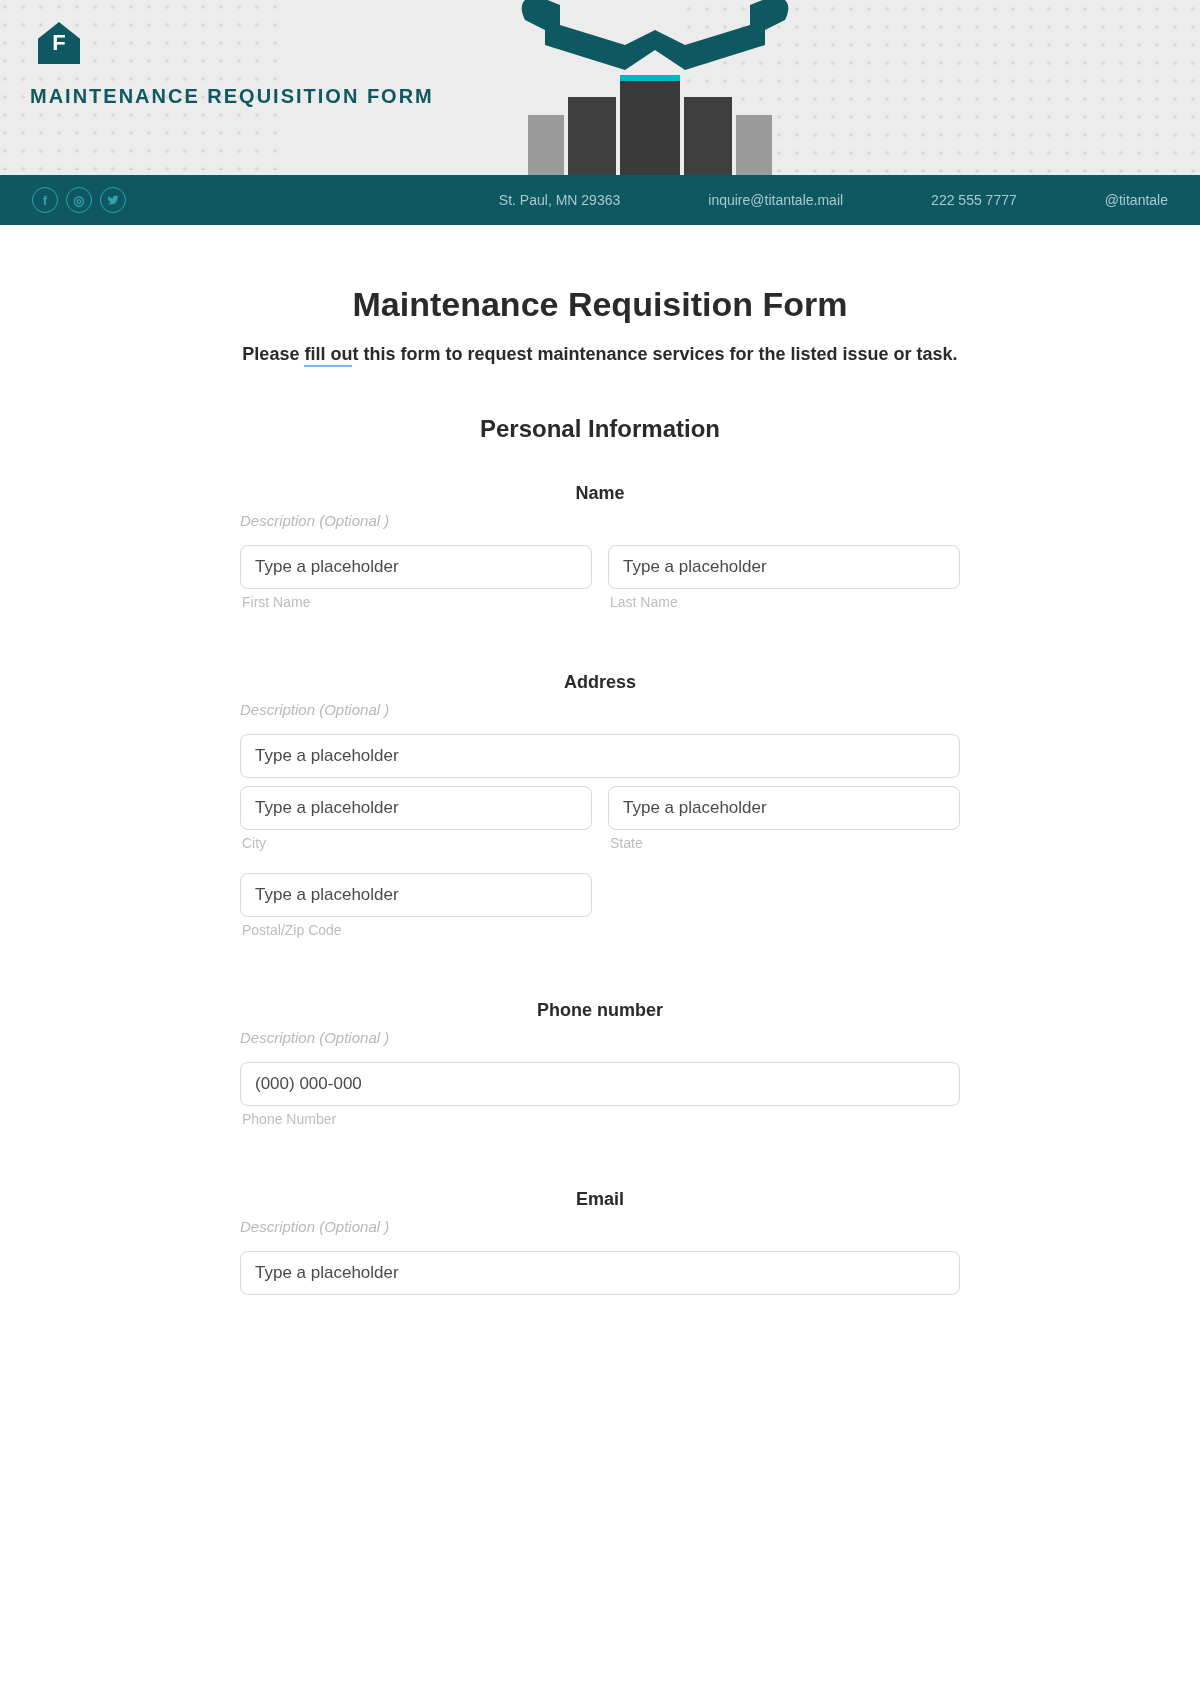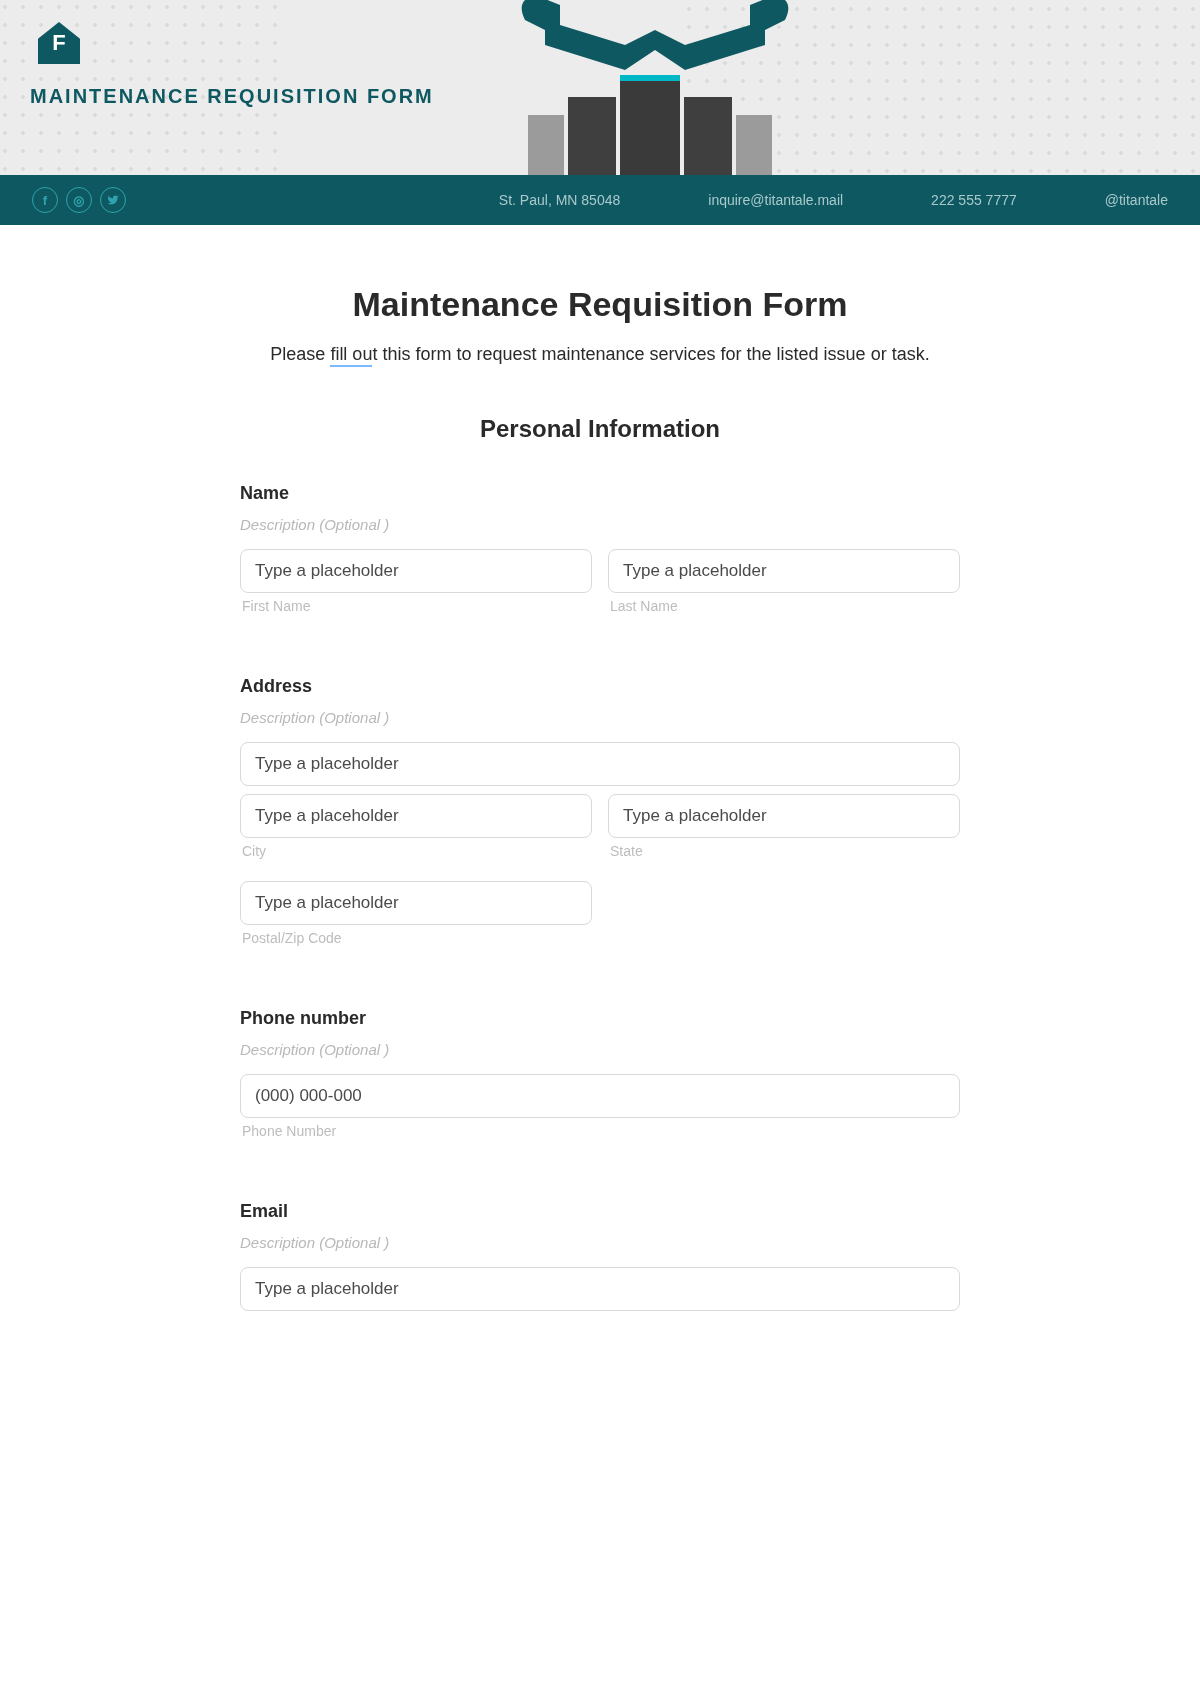--- a/index.html
+++ b/index.html
@@ -163,7 +163,7 @@
         </svg>
     </div>
   </div>
-  <span>St. Paul, MN 85048</span>
+  <span>St. Paul, MN 29363</span>
   <span>inquire@titantale.mail</span>
   <span>222 555 7777</span>
   <span>@titantale</span>

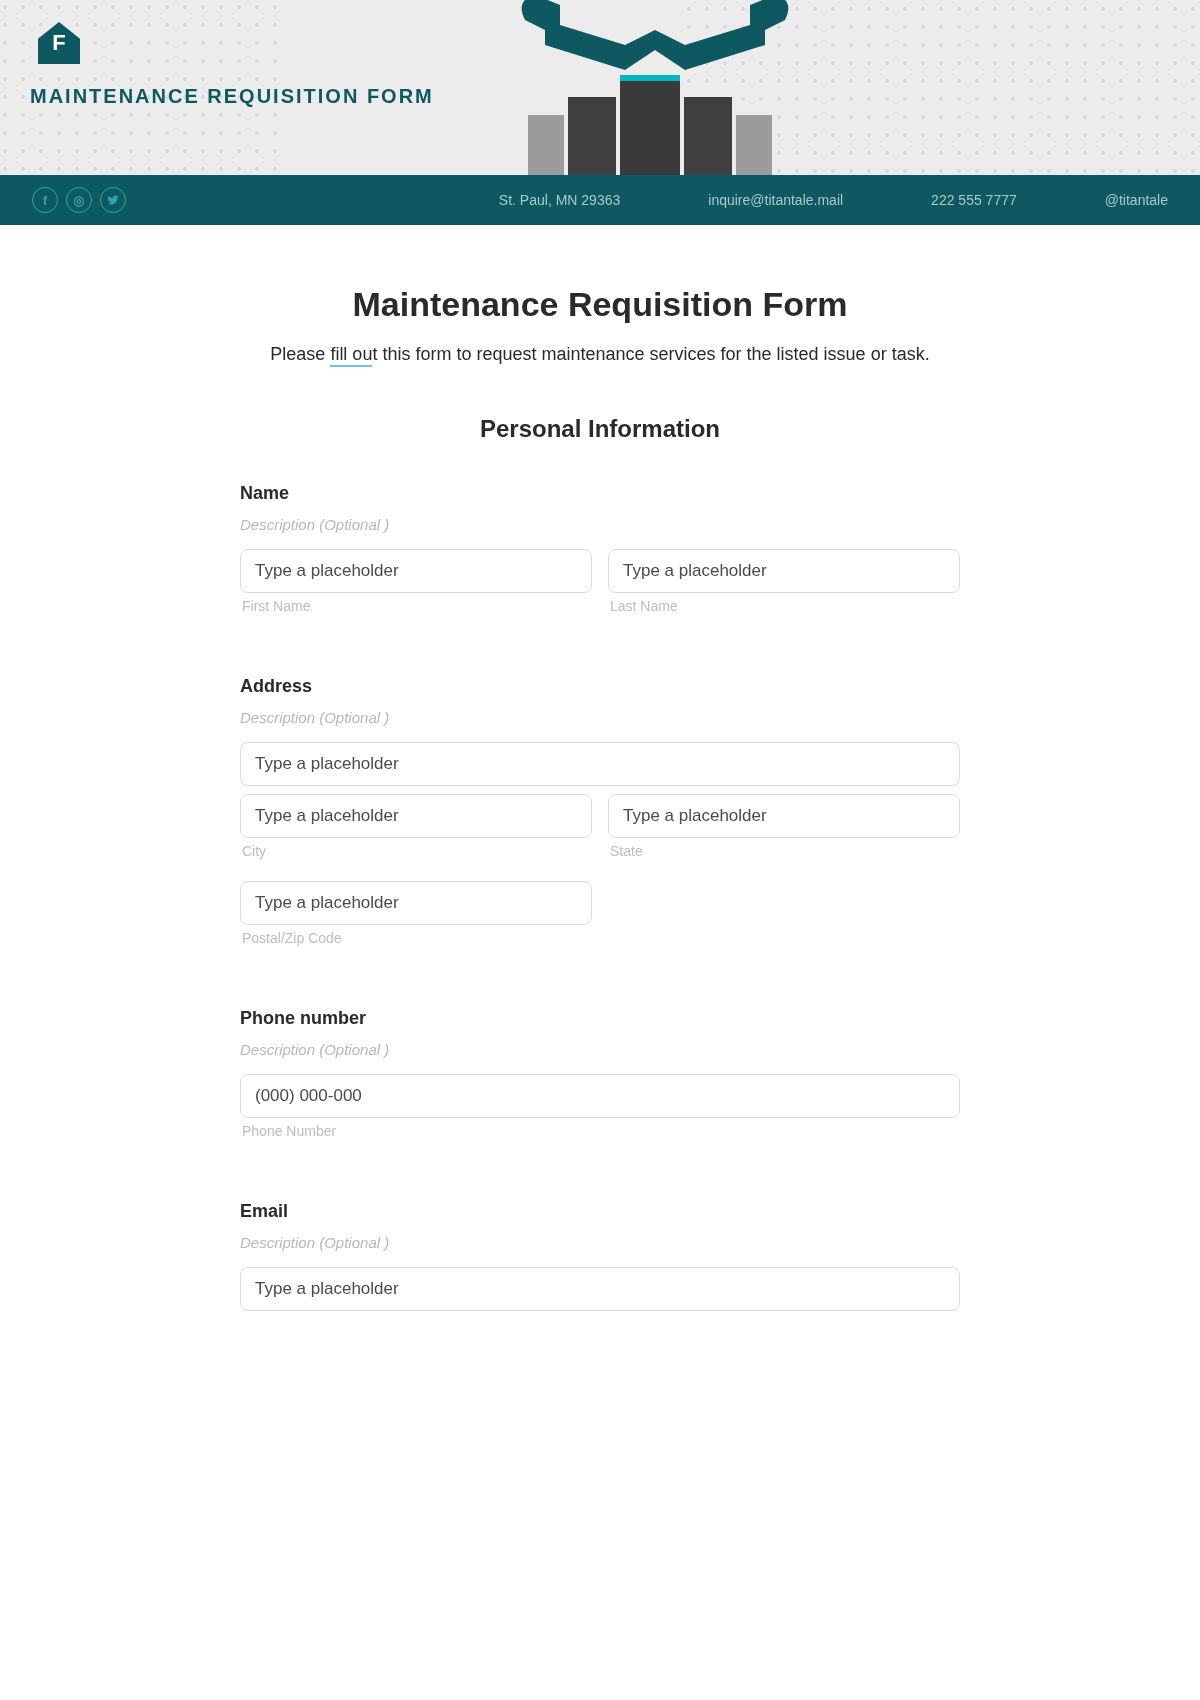--- a/index.html
+++ b/index.html
@@ -96,6 +96,7 @@
     font-size:18px;
     color:#2a2a2a;
     margin:12px 0 50px;
+    font-weight:bold;
   }
   .form-intro .under { border-bottom:2px solid #7ab8ff; padding-bottom:1px;}
   .section-title {

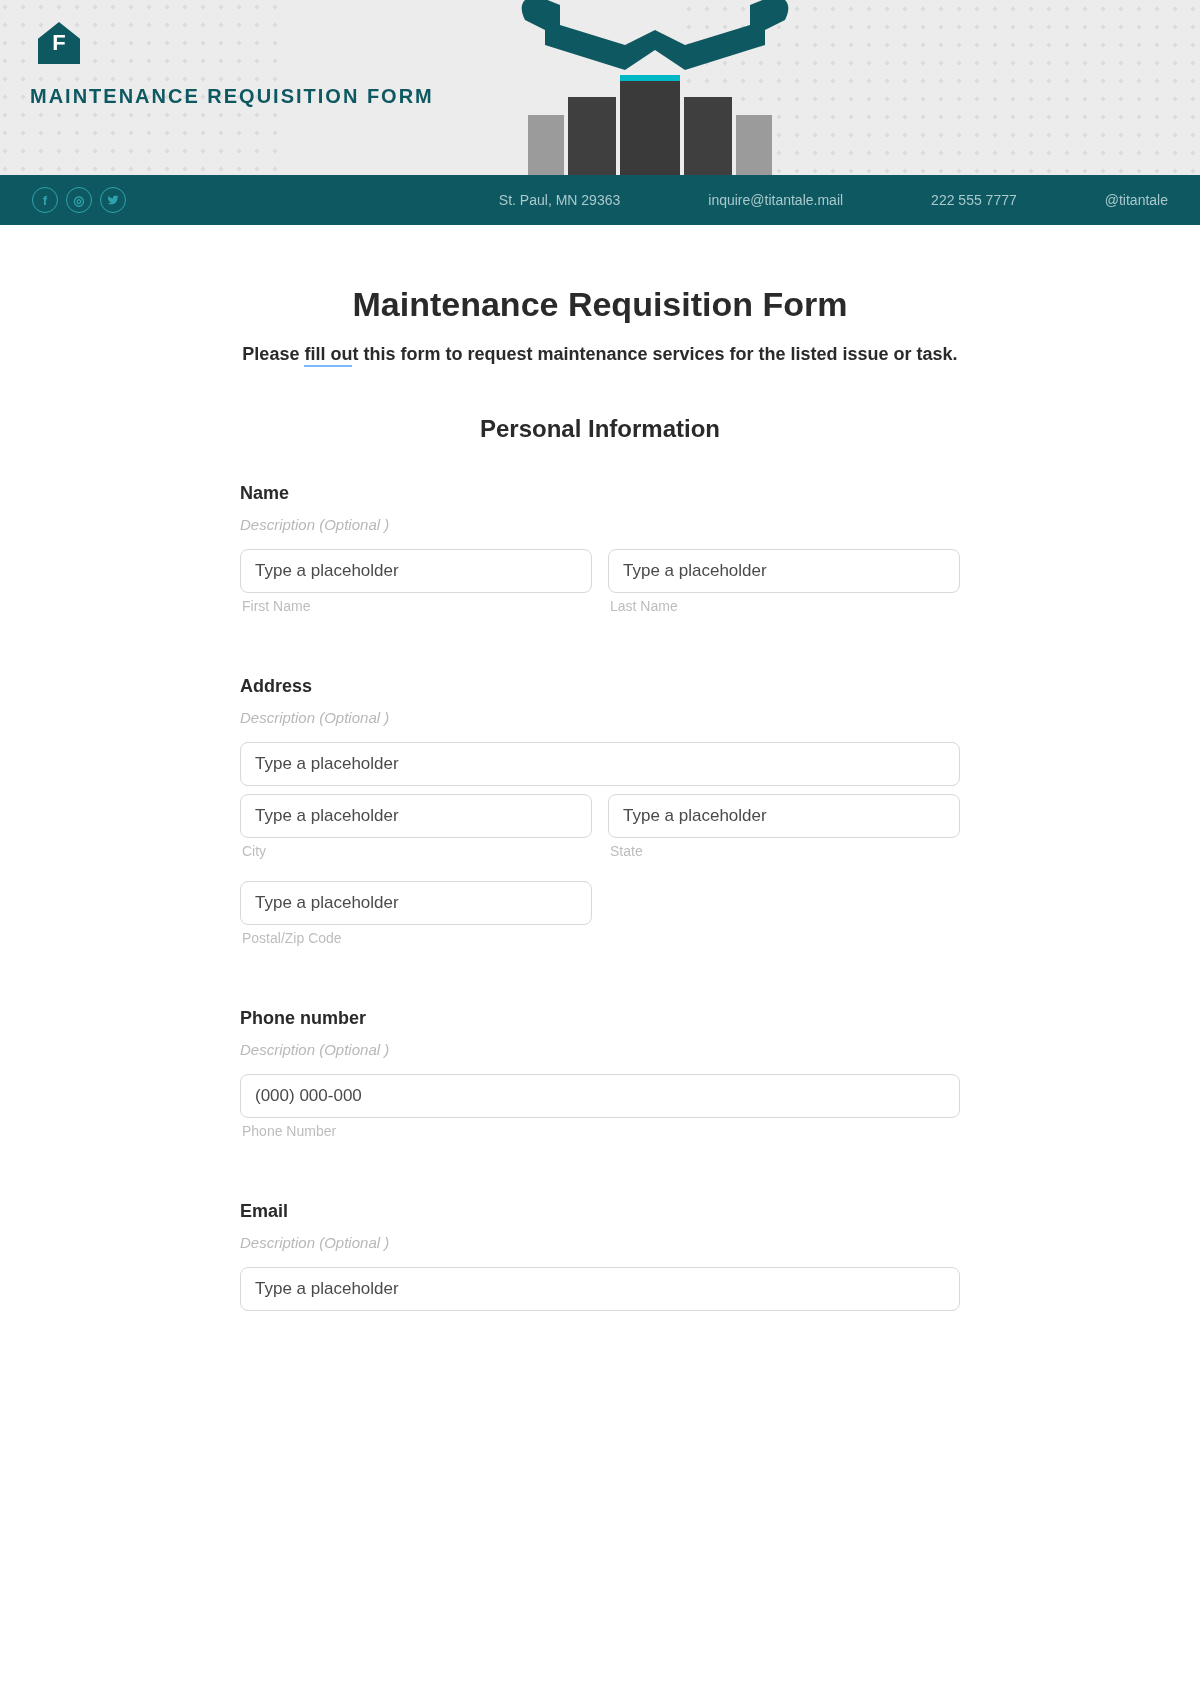--- a/index.html
+++ b/index.html
@@ -108,6 +108,7 @@
   .field-label {
     font-size:18px; font-weight:700; color:#2a2a2a;
     margin:0 0 8px;
+    text-align:center;
   }
   .field-desc {
     font-size:15px; color:#b8b8b8; font-style:italic;

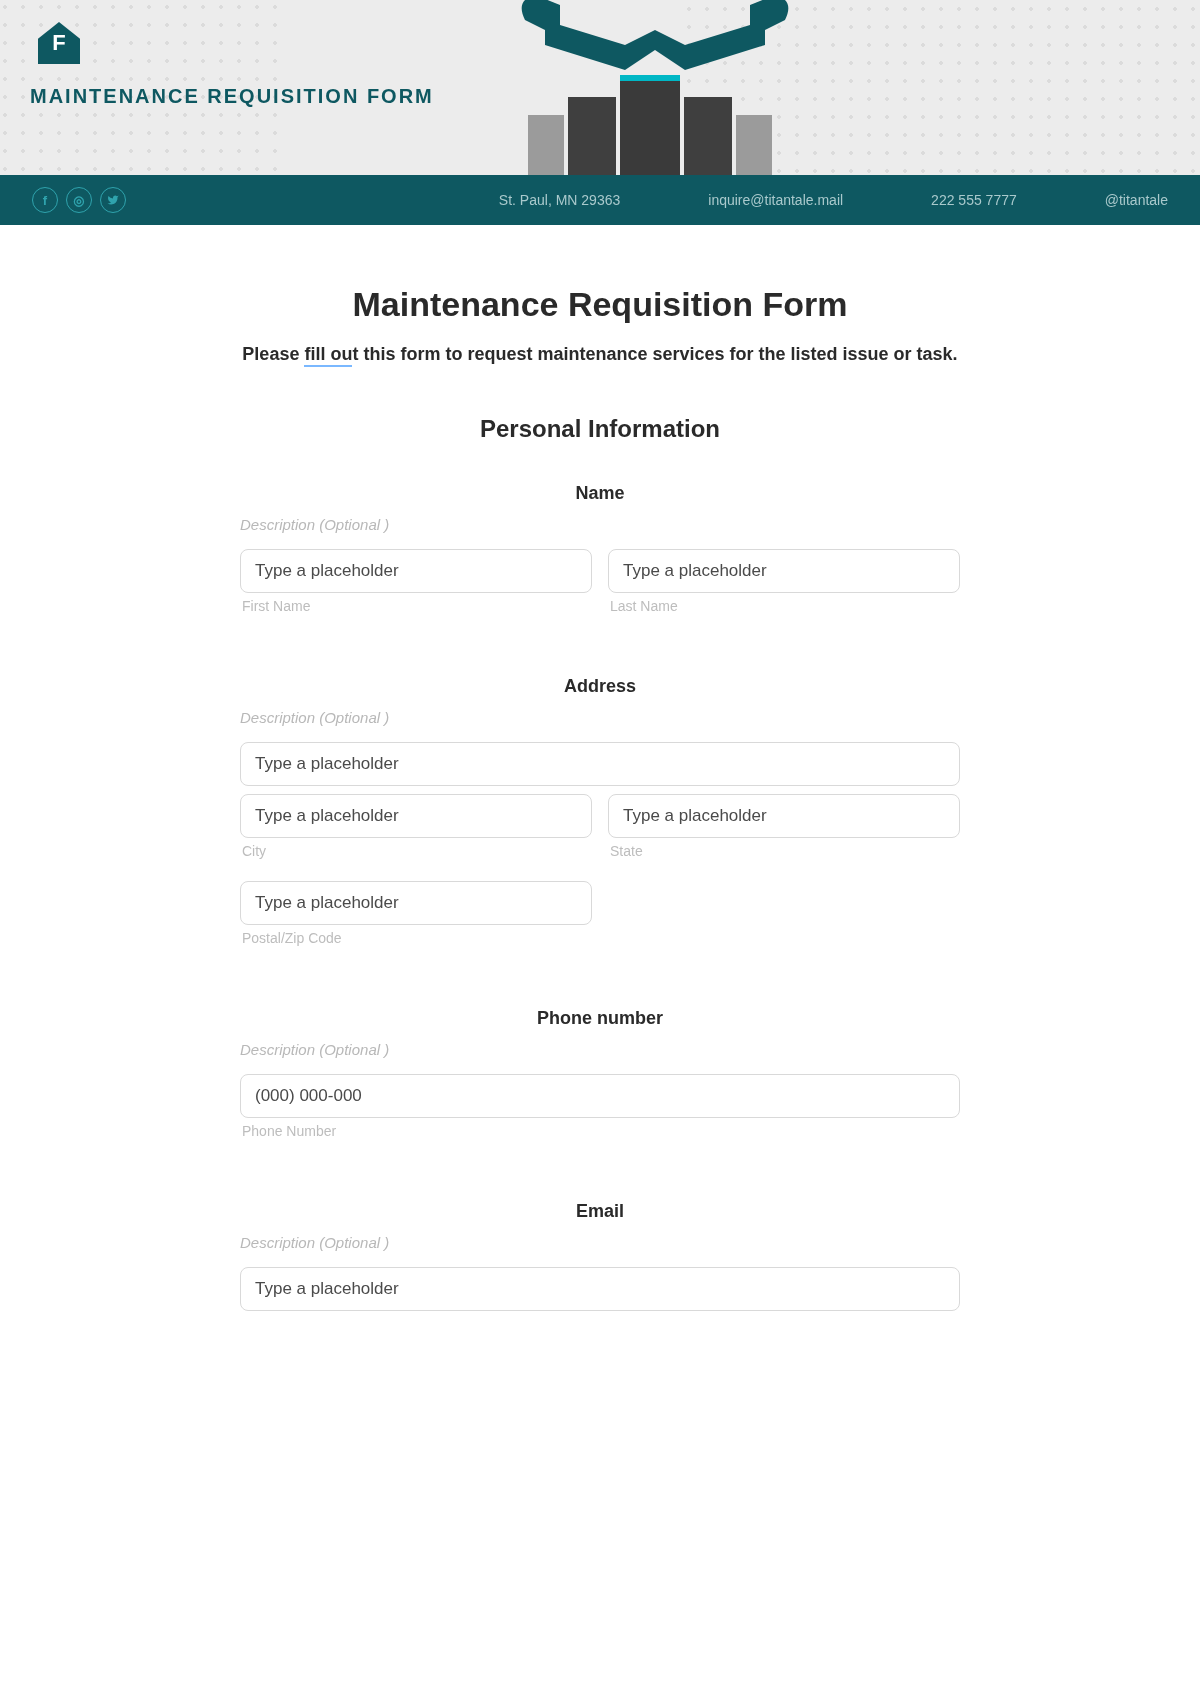--- a/index.html
+++ b/index.html
@@ -112,7 +112,7 @@
   }
   .field-desc {
     font-size:15px; color:#b8b8b8; font-style:italic;
-    margin:12px 0 16px;
+    margin:0 0 16px;
   }
   .row { display:flex; gap:16px; margin-bottom:8px;}
   .col { flex:1; display:flex; flex-direction:column; }

